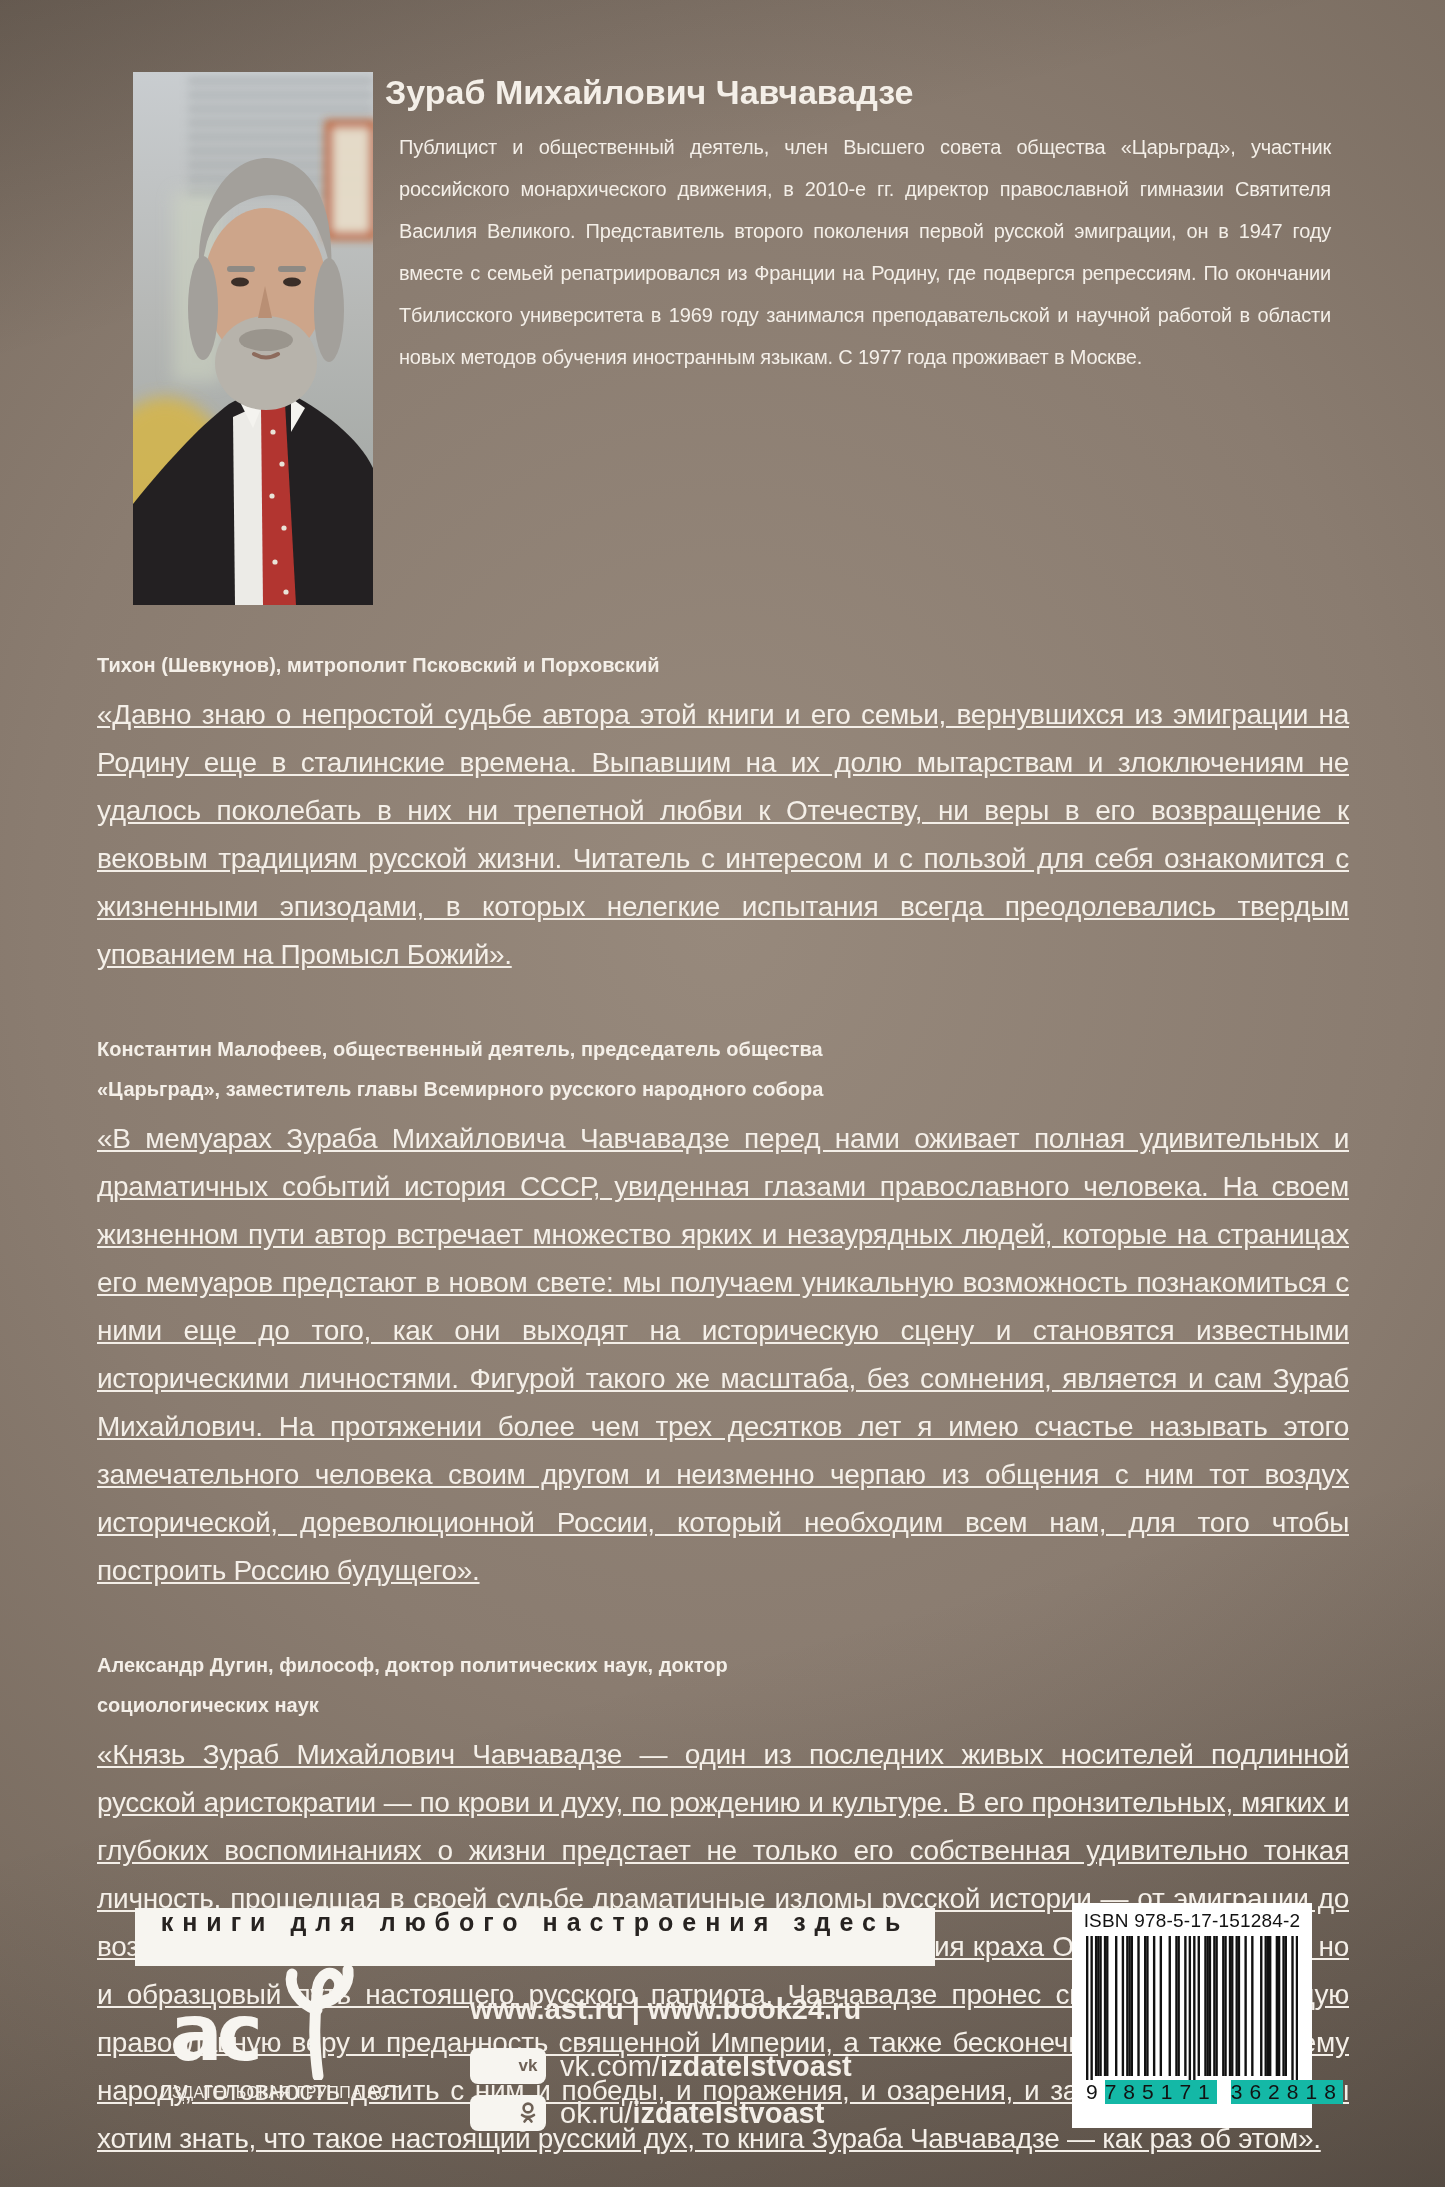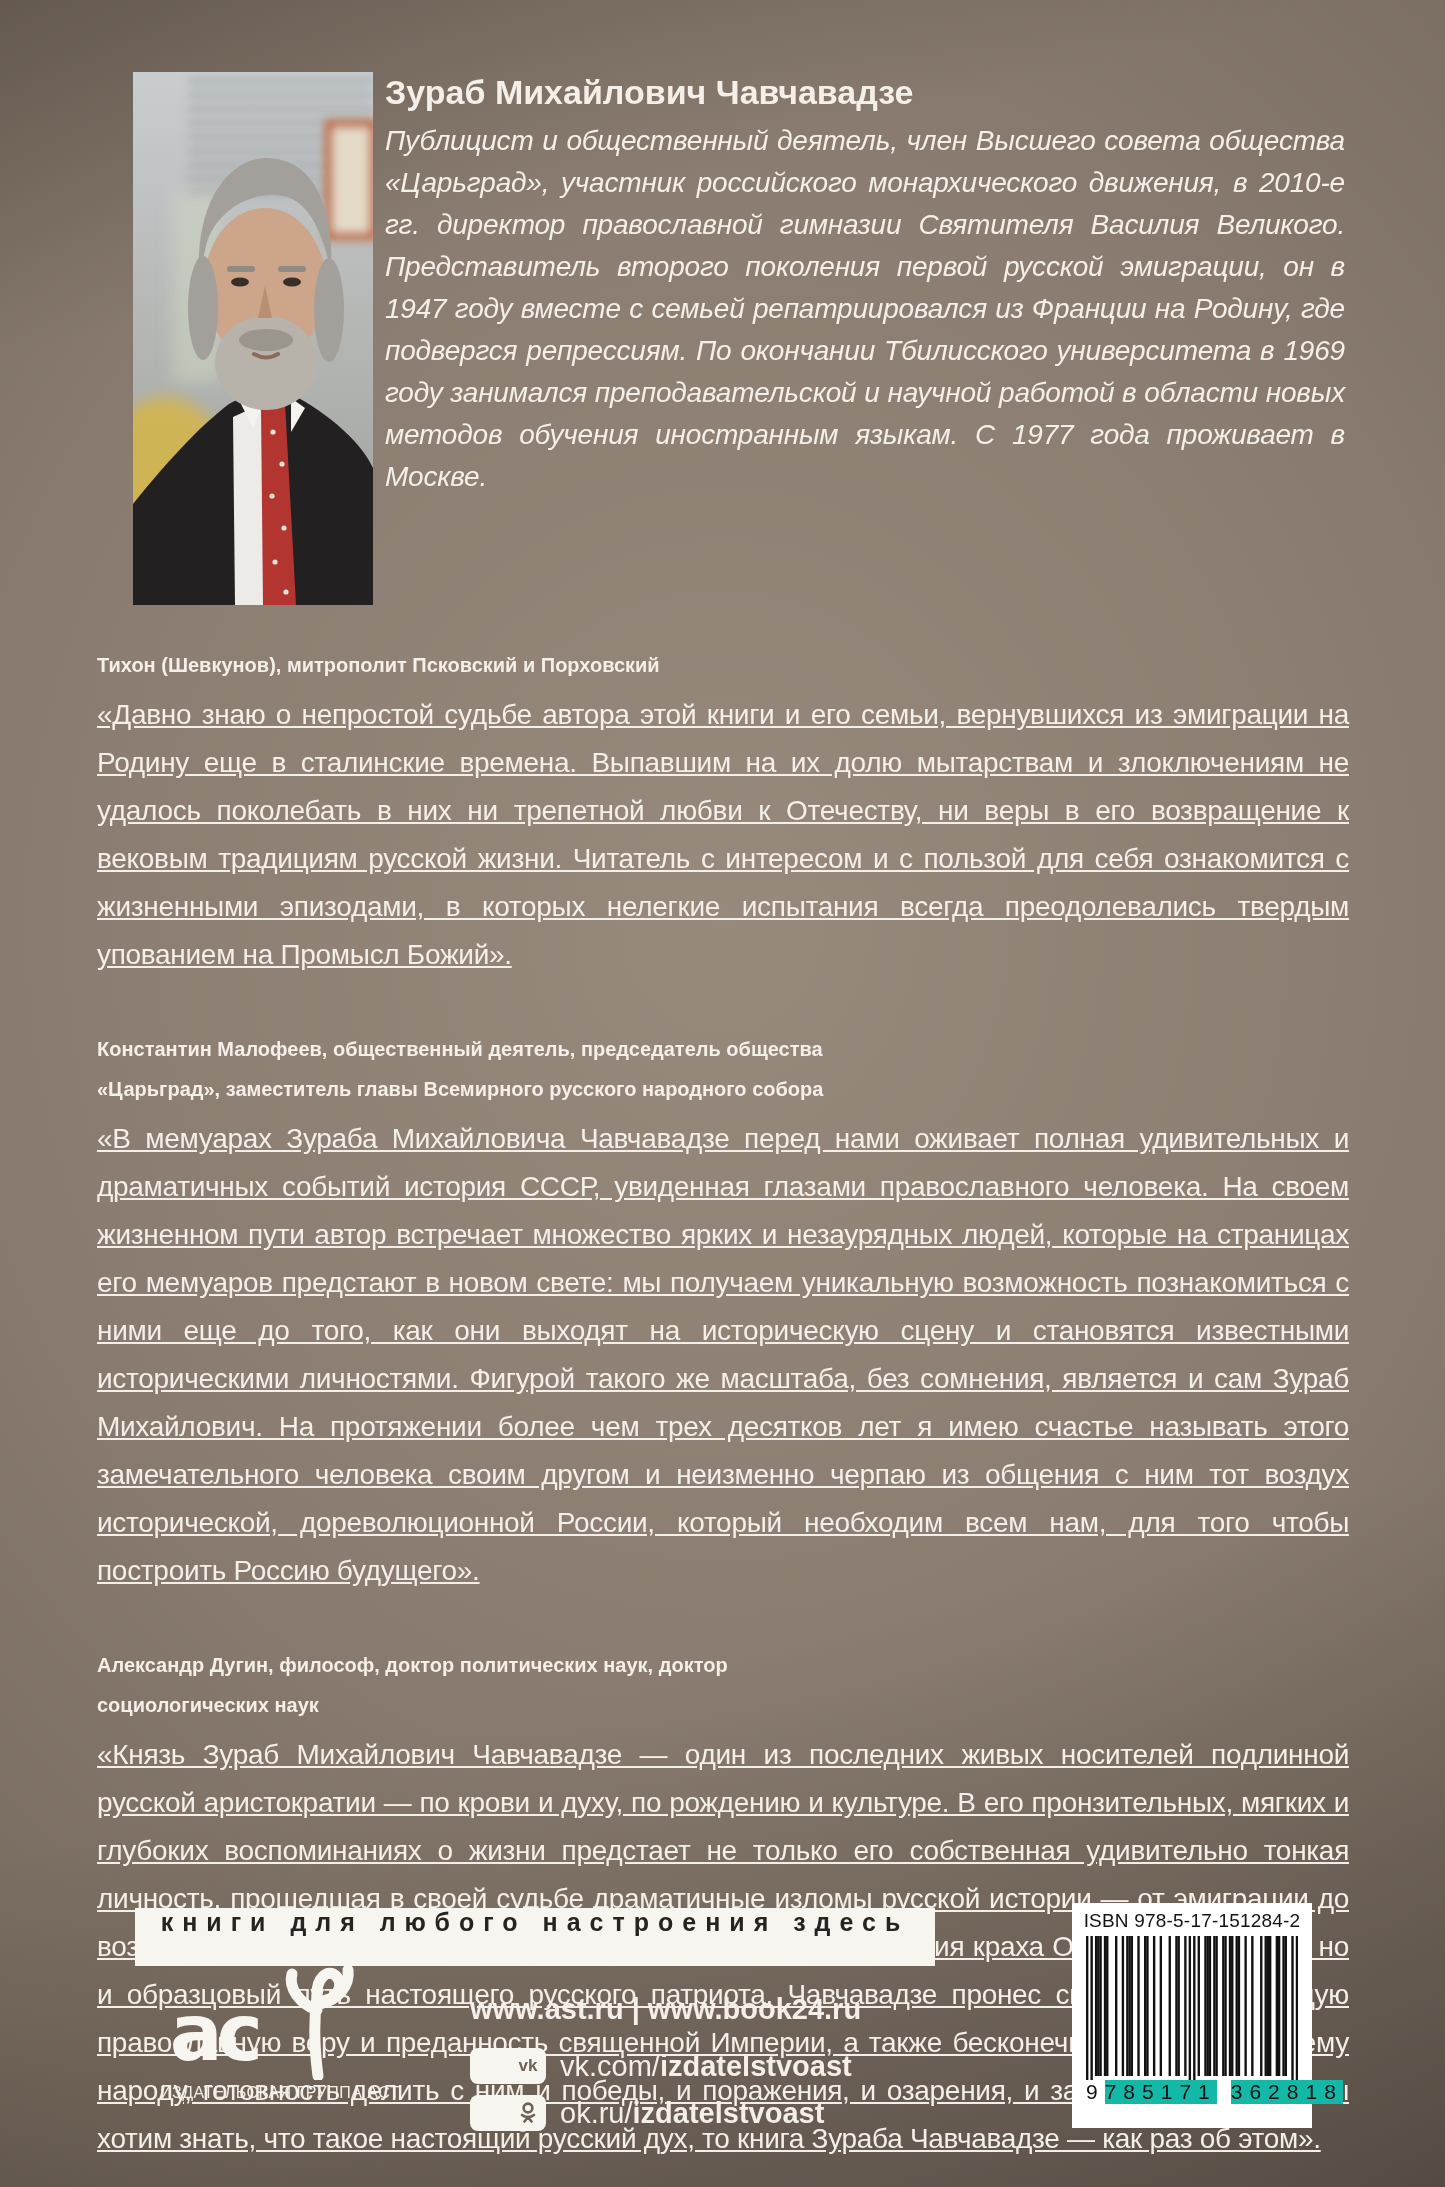--- a/index.html
+++ b/index.html
@@ -19,7 +19,7 @@
   
   .author-block{position:absolute;left:385px;top:72px;width:960px;}
   .author-name{margin:0 0 8px 0;font-size:34px;line-height:40px;font-weight:bold;}
-  .author-bio{margin:0;font-size:28px;line-height:42px;text-align:justify;letter-spacing:-0.2px;font-style:italic;}
+  .author-bio{margin:14px;font-size:20px;line-height:42px;text-align:justify;letter-spacing:-0.2px;}
   
   .endorsements{position:absolute;left:97px;top:645px;width:1252px;}
   .endorsement{margin:0 0 50px 0;}

